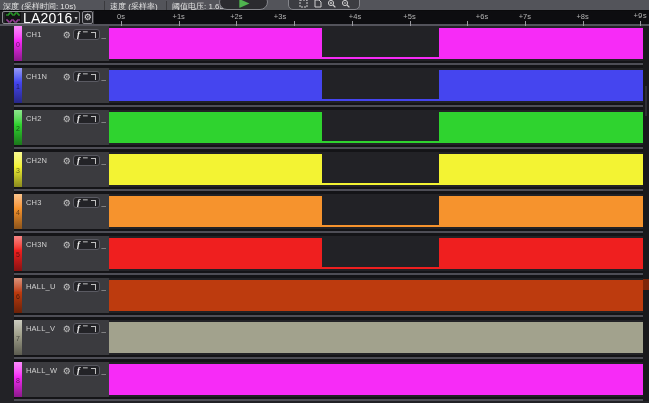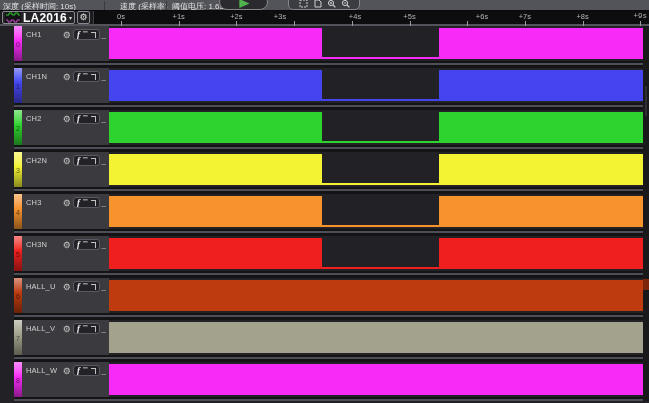--- a/index.html
+++ b/index.html
@@ -11,7 +11,7 @@
   .toolbar { position: relative; height: 11px; background: #53545a; border-bottom: 1px solid #0a0a0c; overflow: hidden; font-size: 8px; color: #e2e2e2; }
   .tb-label { position: absolute; top: 1px; white-space: nowrap; }
   .tb-depth { left: 3px; }
-  .tb-rate  { left: 104px; border-left: 1px solid #3a3a3e; padding-left: 15px; }
+  .tb-rate  { left: 104px; border-left: 1px solid #3a3a3e; padding-left: 5px; }
   .tb-thresh{ left: 166px; border-left: 1px solid #3a3a3e; padding-left: 5px; }
   .pill { position: absolute; top: -6px; height: 16px; background: #2b2b2f; border: 1px solid #85868c; border-radius: 8px; display: flex; align-items: flex-end; justify-content: center; }
   .pill.play { left: 219px; width: 49px; }

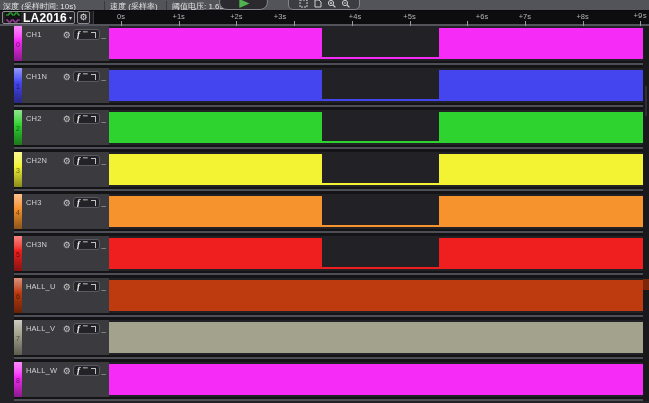--- a/index.html
+++ b/index.html
@@ -23,7 +23,7 @@
   .selector-row { position: relative; height: 15px; background: #0d0d10; border-bottom: 2px solid #53535b; display: flex; }
   .device-selector { width: 94px; height: 100%; background: #1d1d20; border-right: 1px solid #3c3c40; display: flex; align-items: center; padding-left: 2px; gap: 2px; }
   .sel-box { display: flex; align-items: center; gap: 2px; height: 13px; border: 1px solid #8a8a90; border-radius: 2px; padding: 0 2px; background: #222226; }
-  .sel-name { color: #fff; font-weight: bold; font-size: 12px; letter-spacing: 0.2px; }
+  .sel-name { color: #fff; font-weight: normal; font-size: 14px; letter-spacing: 0.2px; }
   .sel-caret { color: #cfcfcf; font-size: 6px; }
   .sel-gear { width: 13px; height: 13px; border: 1px solid #8a8a90; border-radius: 2px; background: #222226; color: #e0e0e0; font-size: 9px; line-height: 11px; text-align: center; }
   .ruler { position: relative; flex: 1; }

